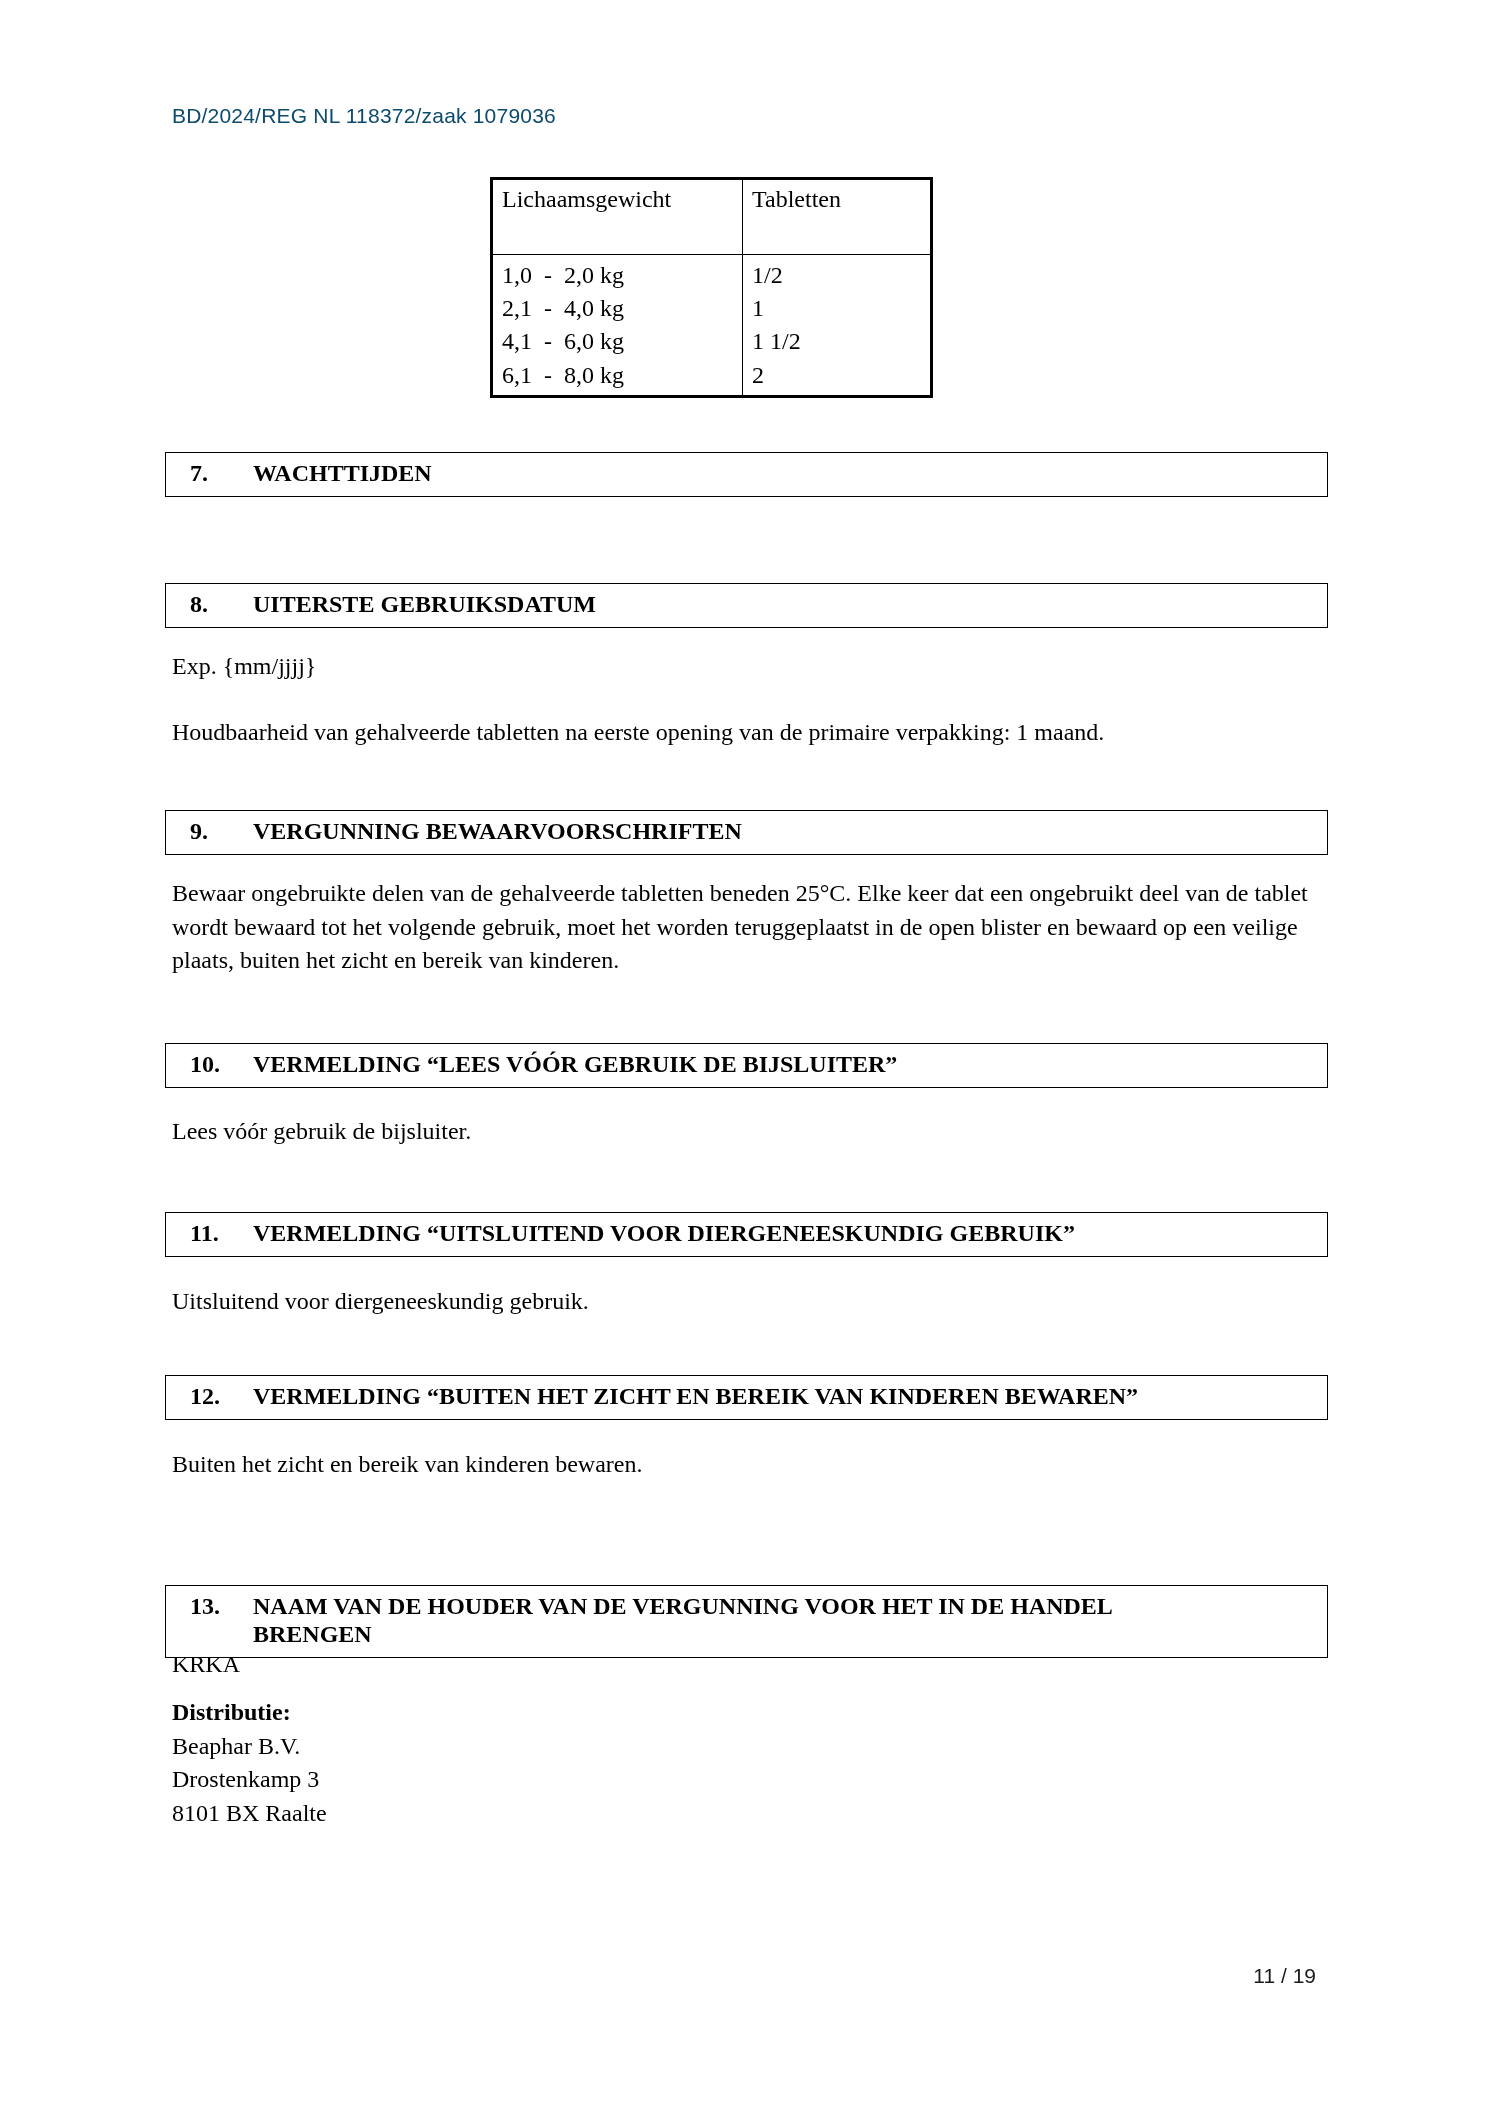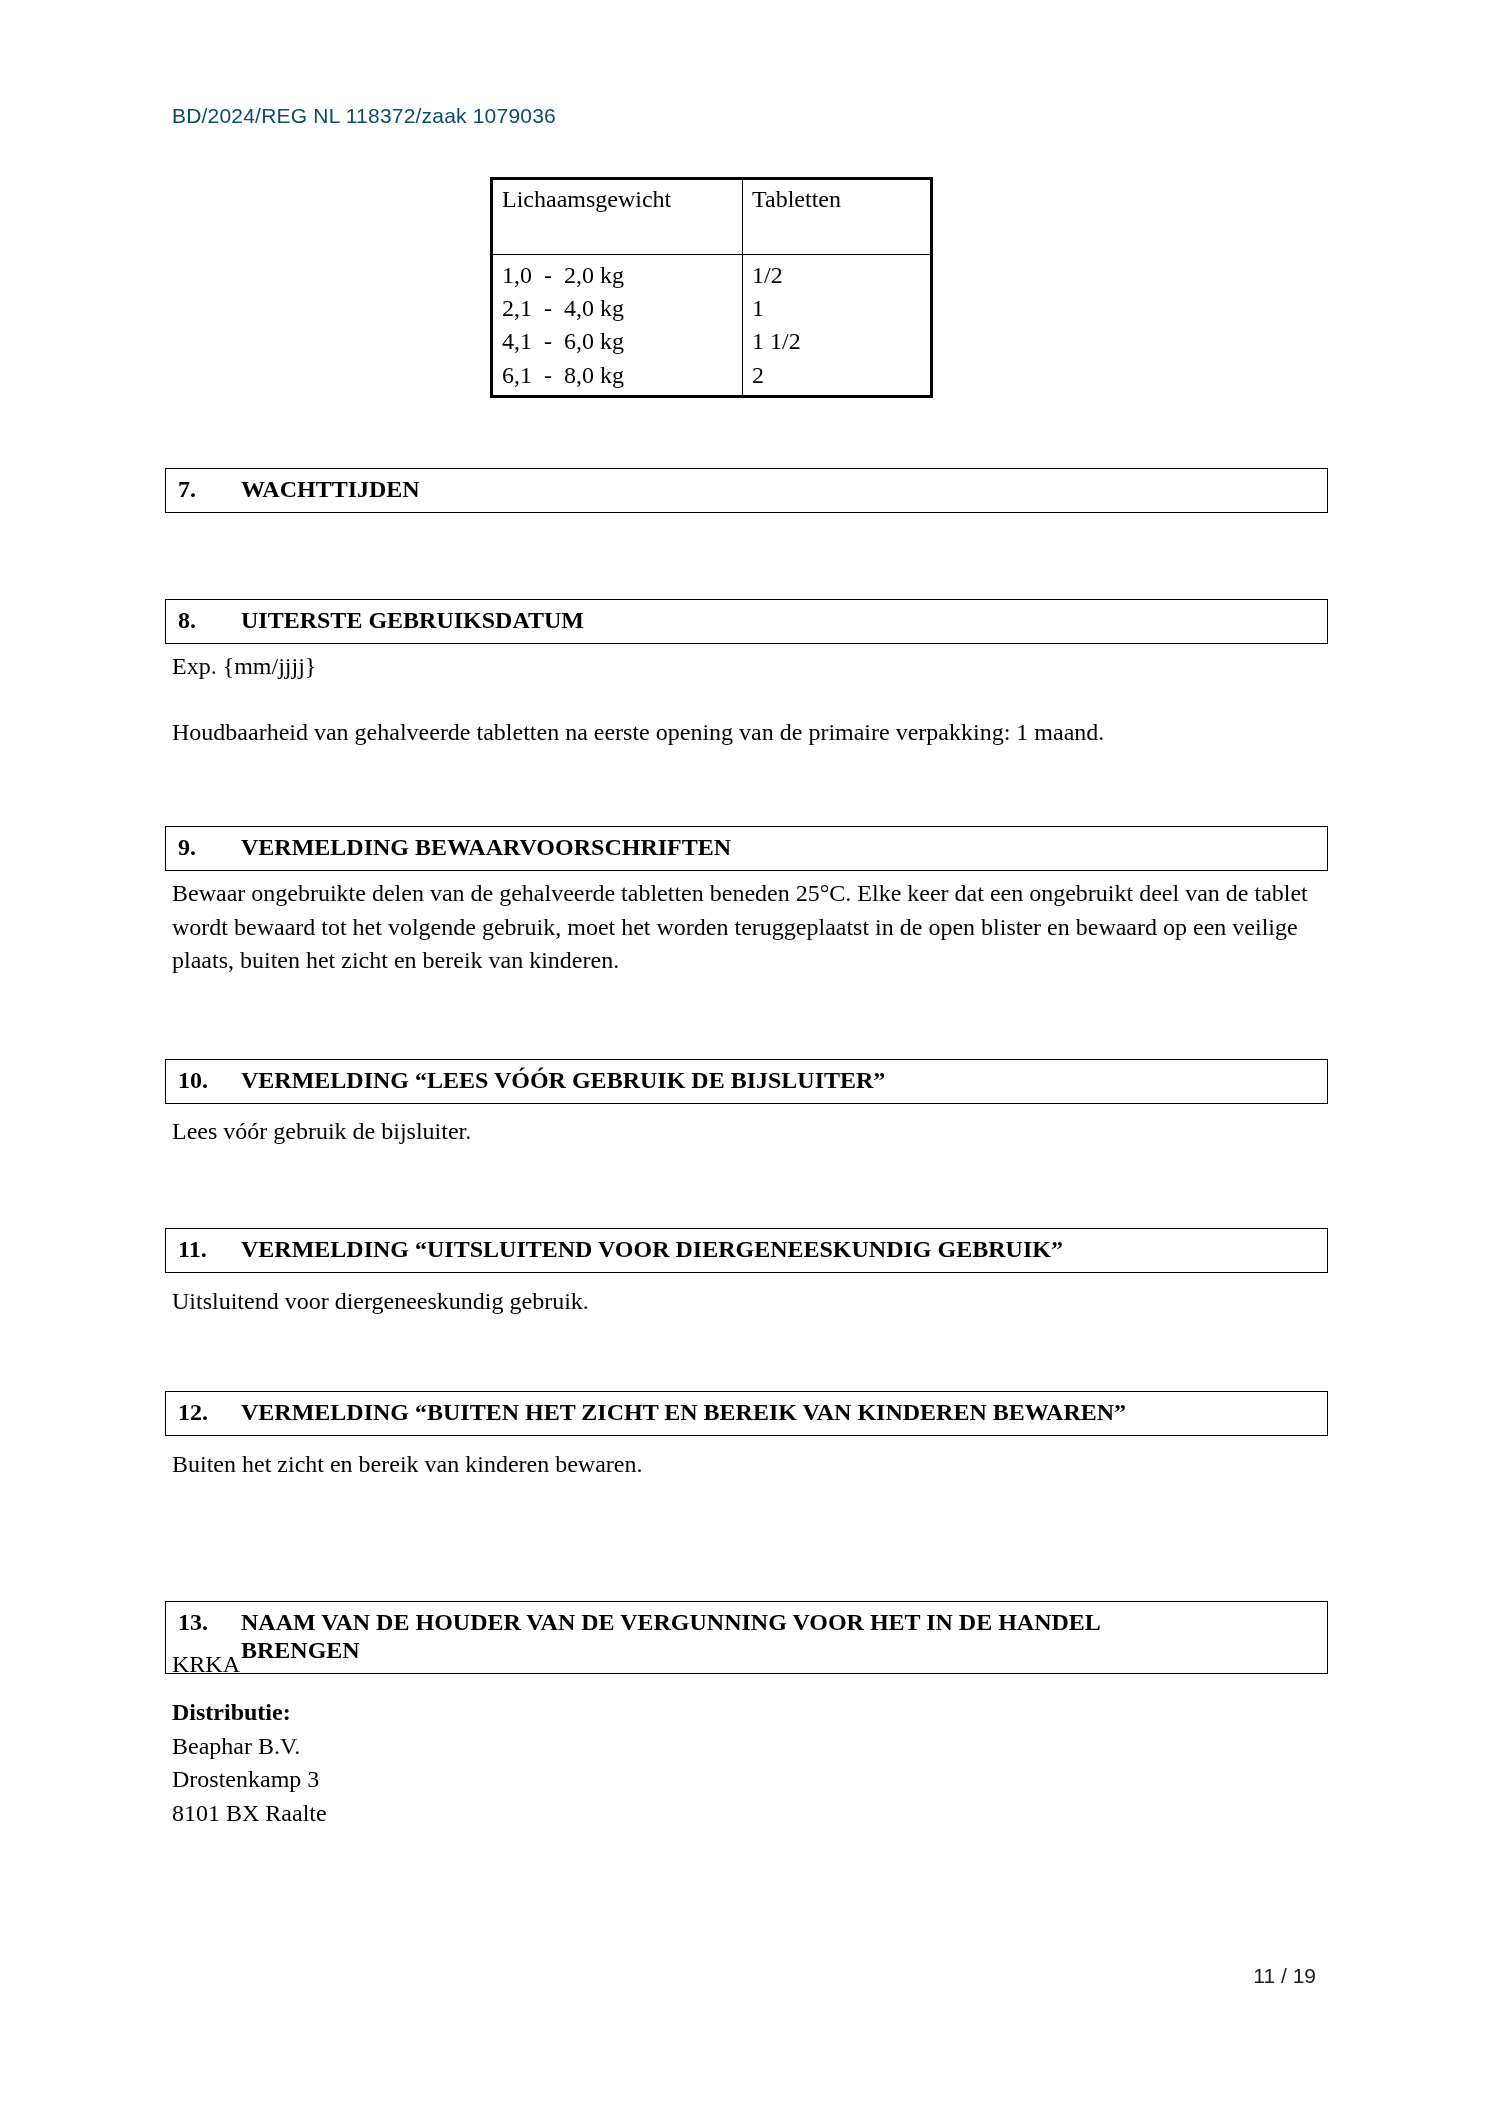--- a/index.html
+++ b/index.html
@@ -87,8 +87,7 @@
     font-weight: bold;
     font-size: 24px;
     line-height: 1.16;
-    padding: 7px 8px 8px 12px;
-    margin-top: 16px;
+    padding: 7px 8px 8px 24px;
   }
   .sec .num {
     display: inline-block;

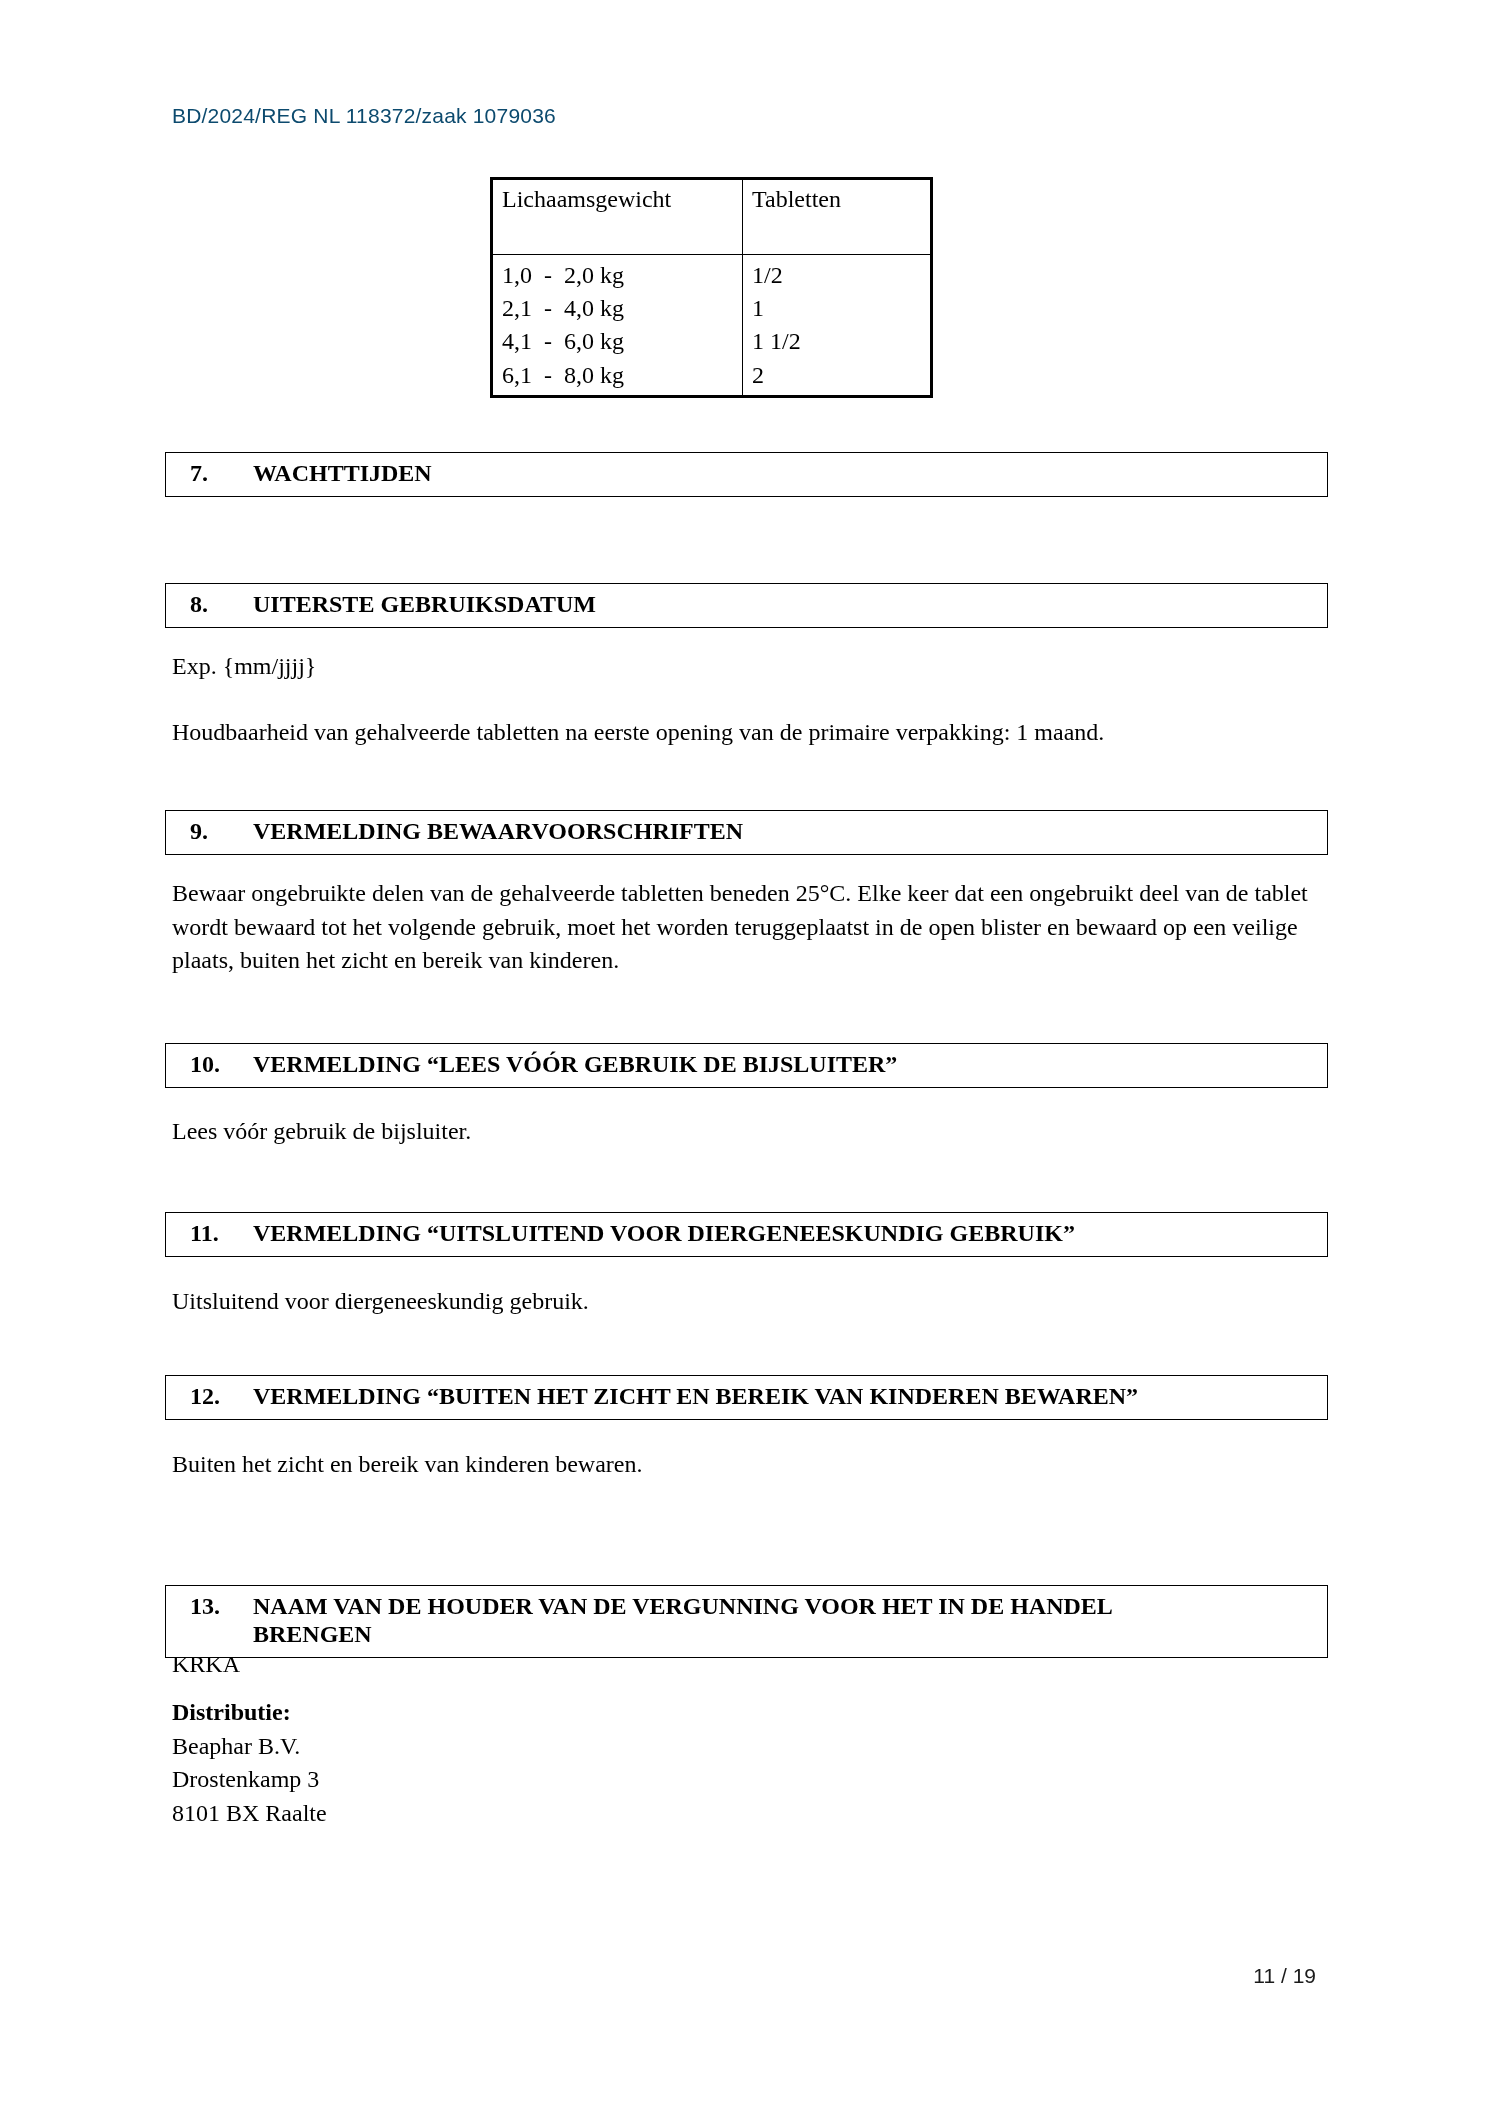--- a/index.html
+++ b/index.html
@@ -157,7 +157,7 @@
   <div class="para wide" style="top:716px;">Houdbaarheid van gehalveerde tabletten na eerste opening van de primaire verpakking: 1 maand.</div>
 
   <div class="sec" style="top:810px;">
-    <span class="num">9.</span><span class="ttl">VERMELDING BEWAARVOORSCHRIFTEN</span>
+    <span class="num">9.</span><span class="ttl">VERGUNNING BEWAARVOORSCHRIFTEN</span>
   </div>
   <div class="para wide" style="top:877px;">Bewaar ongebruikte delen van de gehalveerde tabletten beneden 25°C. Elke keer dat een ongebruikt deel van de tablet wordt bewaard tot het volgende gebruik, moet het worden teruggeplaatst in de open blister en bewaard op een veilige plaats, buiten het zicht en bereik van kinderen.</div>
 

